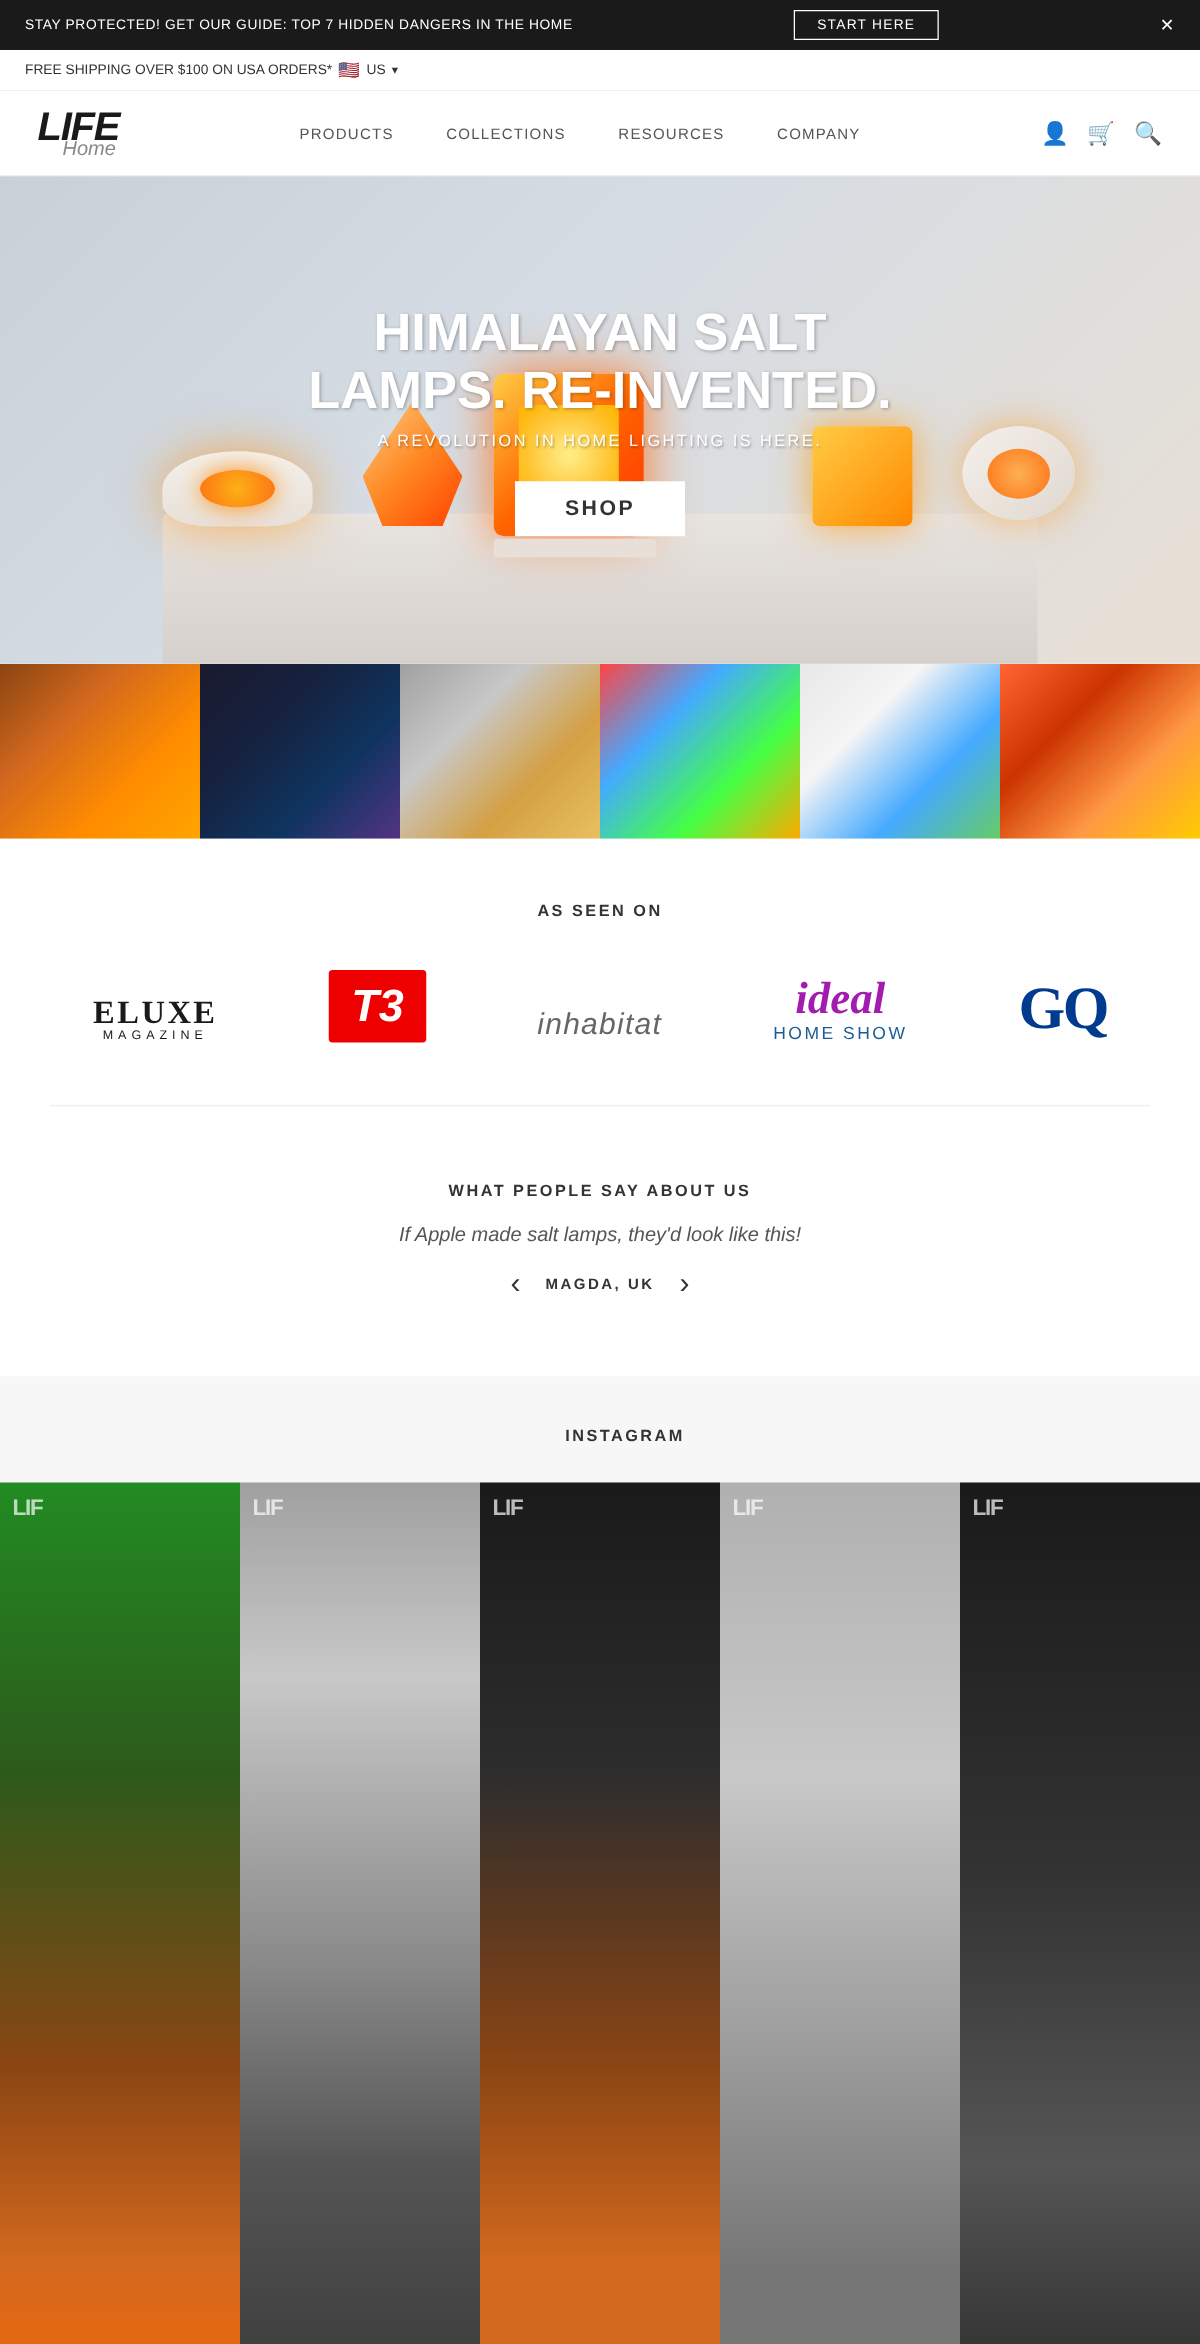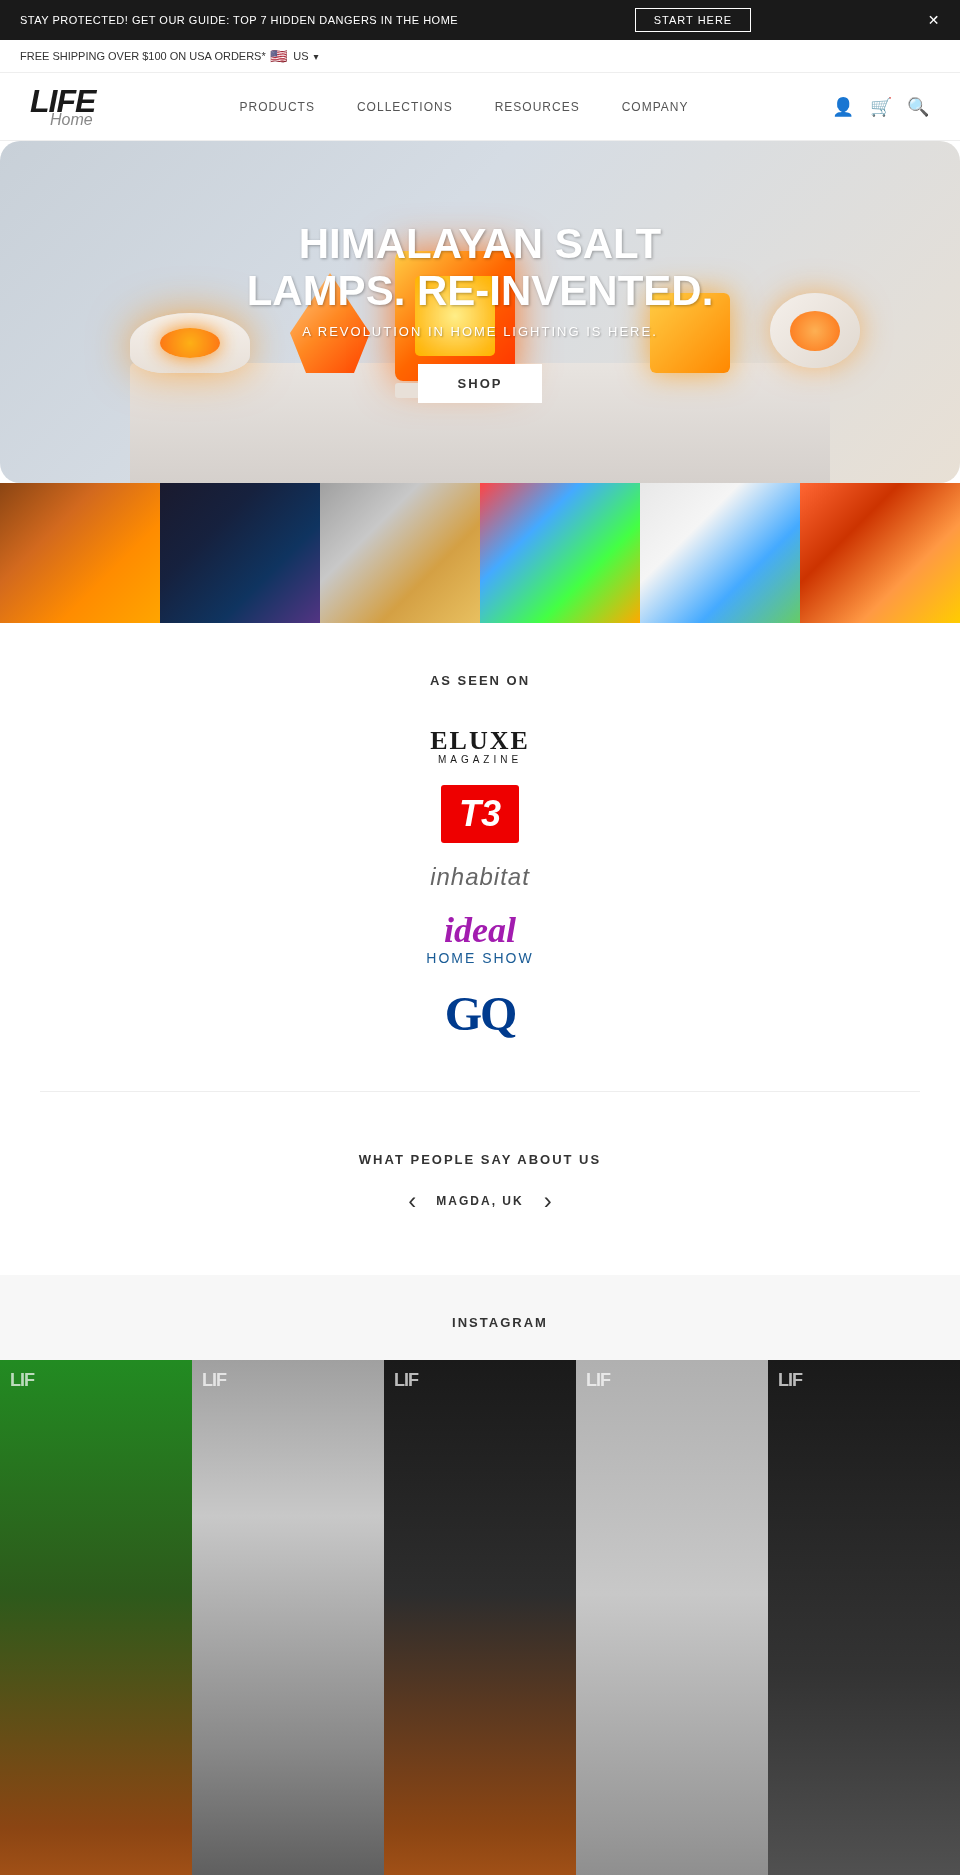--- a/index.html
+++ b/index.html
@@ -99,12 +99,11 @@
     .hero {
       position: relative;
       background: linear-gradient(135deg, #c8d0d8 0%, #d5dce4 40%, #e8e0d5 100%);
-      height: 342px;
+      height: 390px;
       display: flex;
       align-items: center;
       justify-content: center;
       overflow: hidden;
-      border-radius: 20px;
     }
     .hero-content {
       text-align: center;

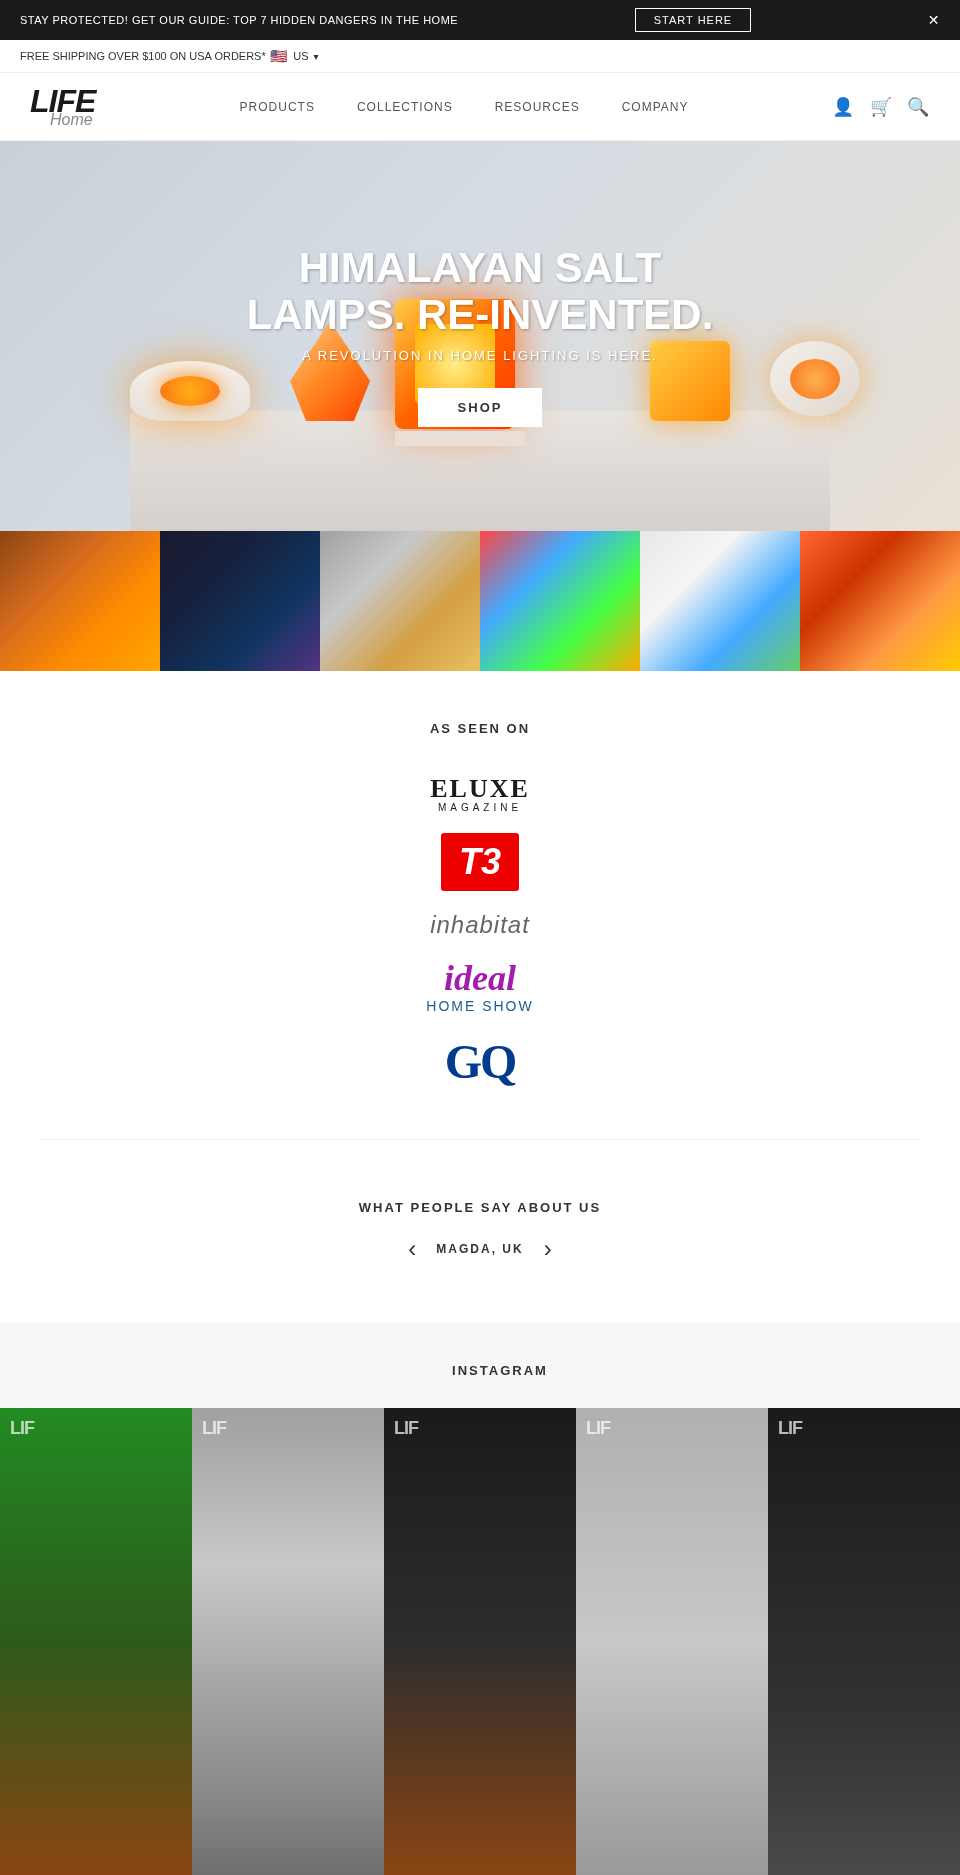--- a/index.html
+++ b/index.html
@@ -131,7 +131,7 @@
       color: #333;
       border: none;
       padding: 12px 40px;
-      font-size: 13px;
+      font-size: 17px;
       letter-spacing: 2px;
       cursor: pointer;
       font-weight: 600;

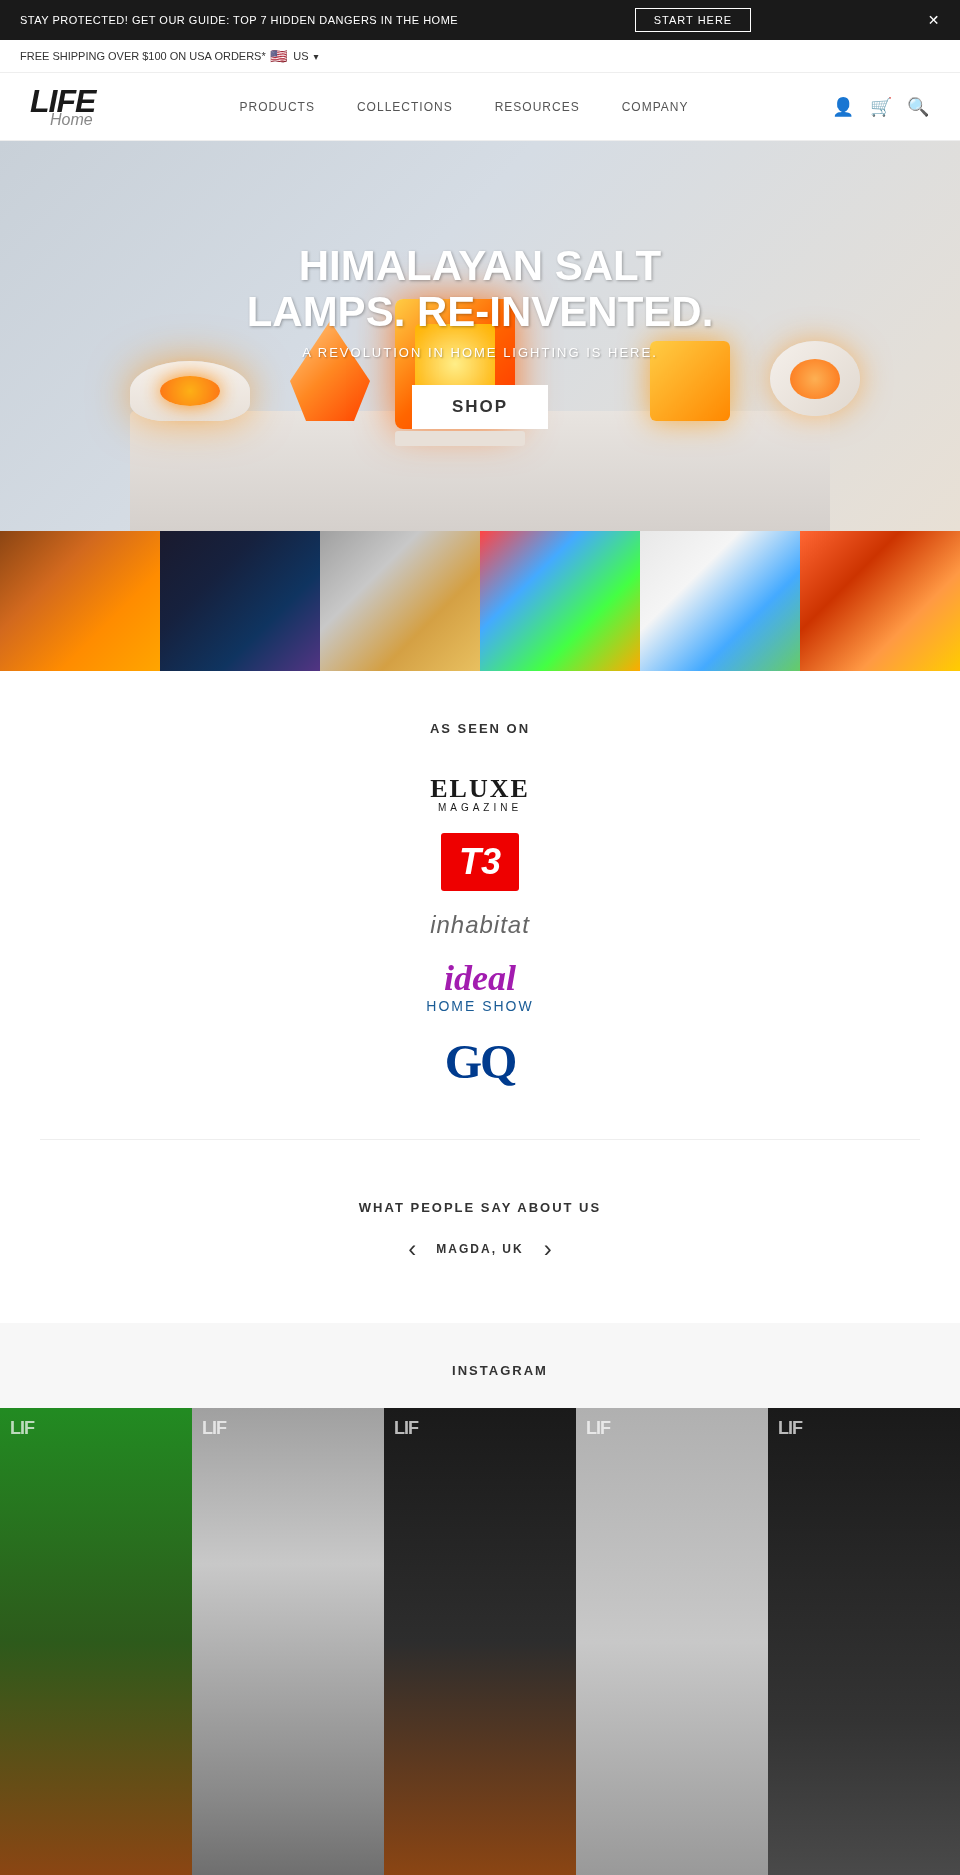--- a/index.html
+++ b/index.html
@@ -168,11 +168,10 @@
     }
     .logos-row {
       display: flex;
-      align-items: center;
+      align-items: flex-end;
       justify-content: space-around;
       flex-wrap: wrap;
       gap: 20px;
-      flex-direction: column;
     }
     .brand-logo {
       display: flex;

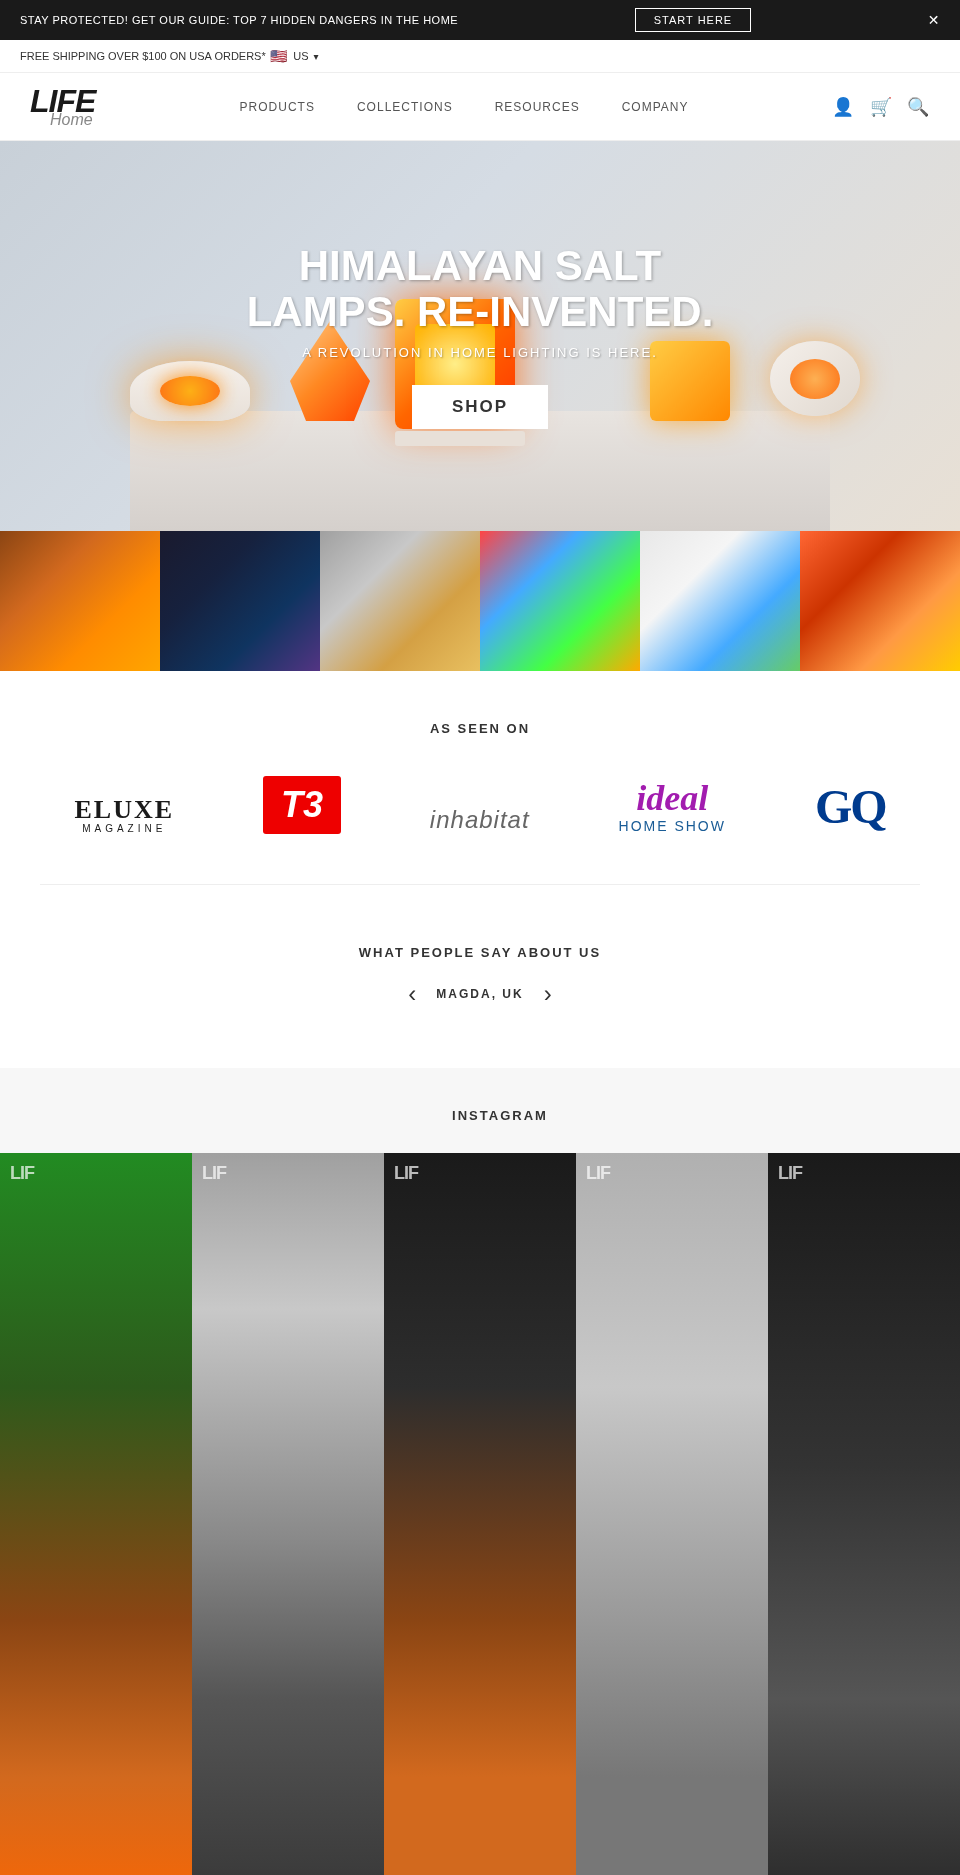--- a/index.html
+++ b/index.html
@@ -438,6 +438,7 @@
 
 <div class="testimonial-section">
   <h2>WHAT PEOPLE SAY ABOUT US</h2>
+  <p class="testimonial-text">If Apple made salt lamps, they'd look like this!</p>
   <div class="testimonial-nav">
     <span class="nav-arrow">‹</span>
     <span class="testimonial-author">MAGDA, UK</span>

